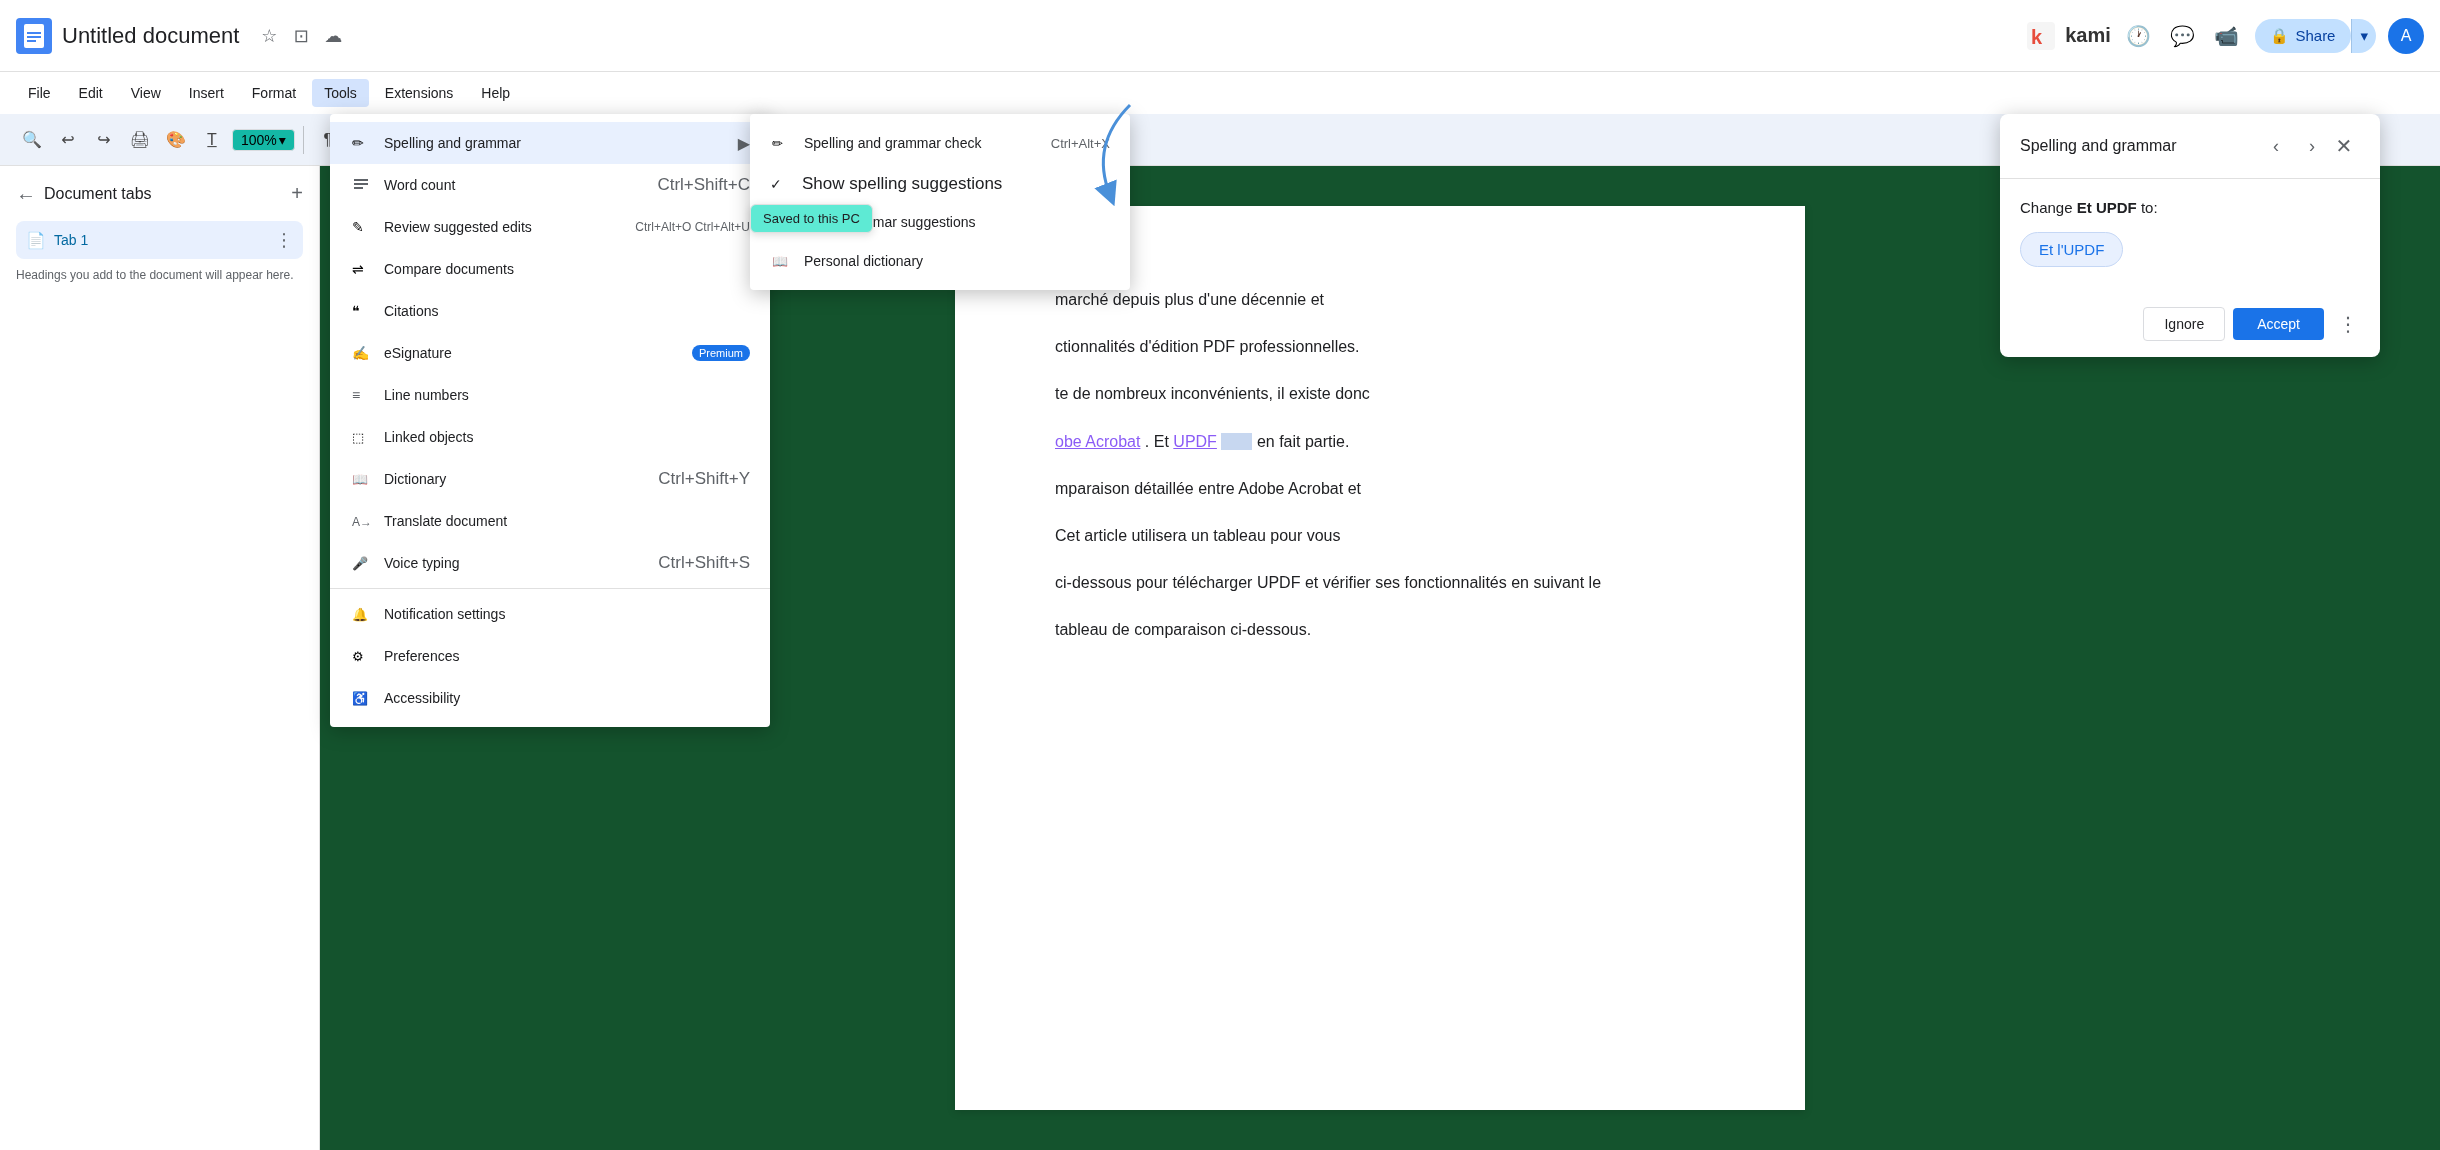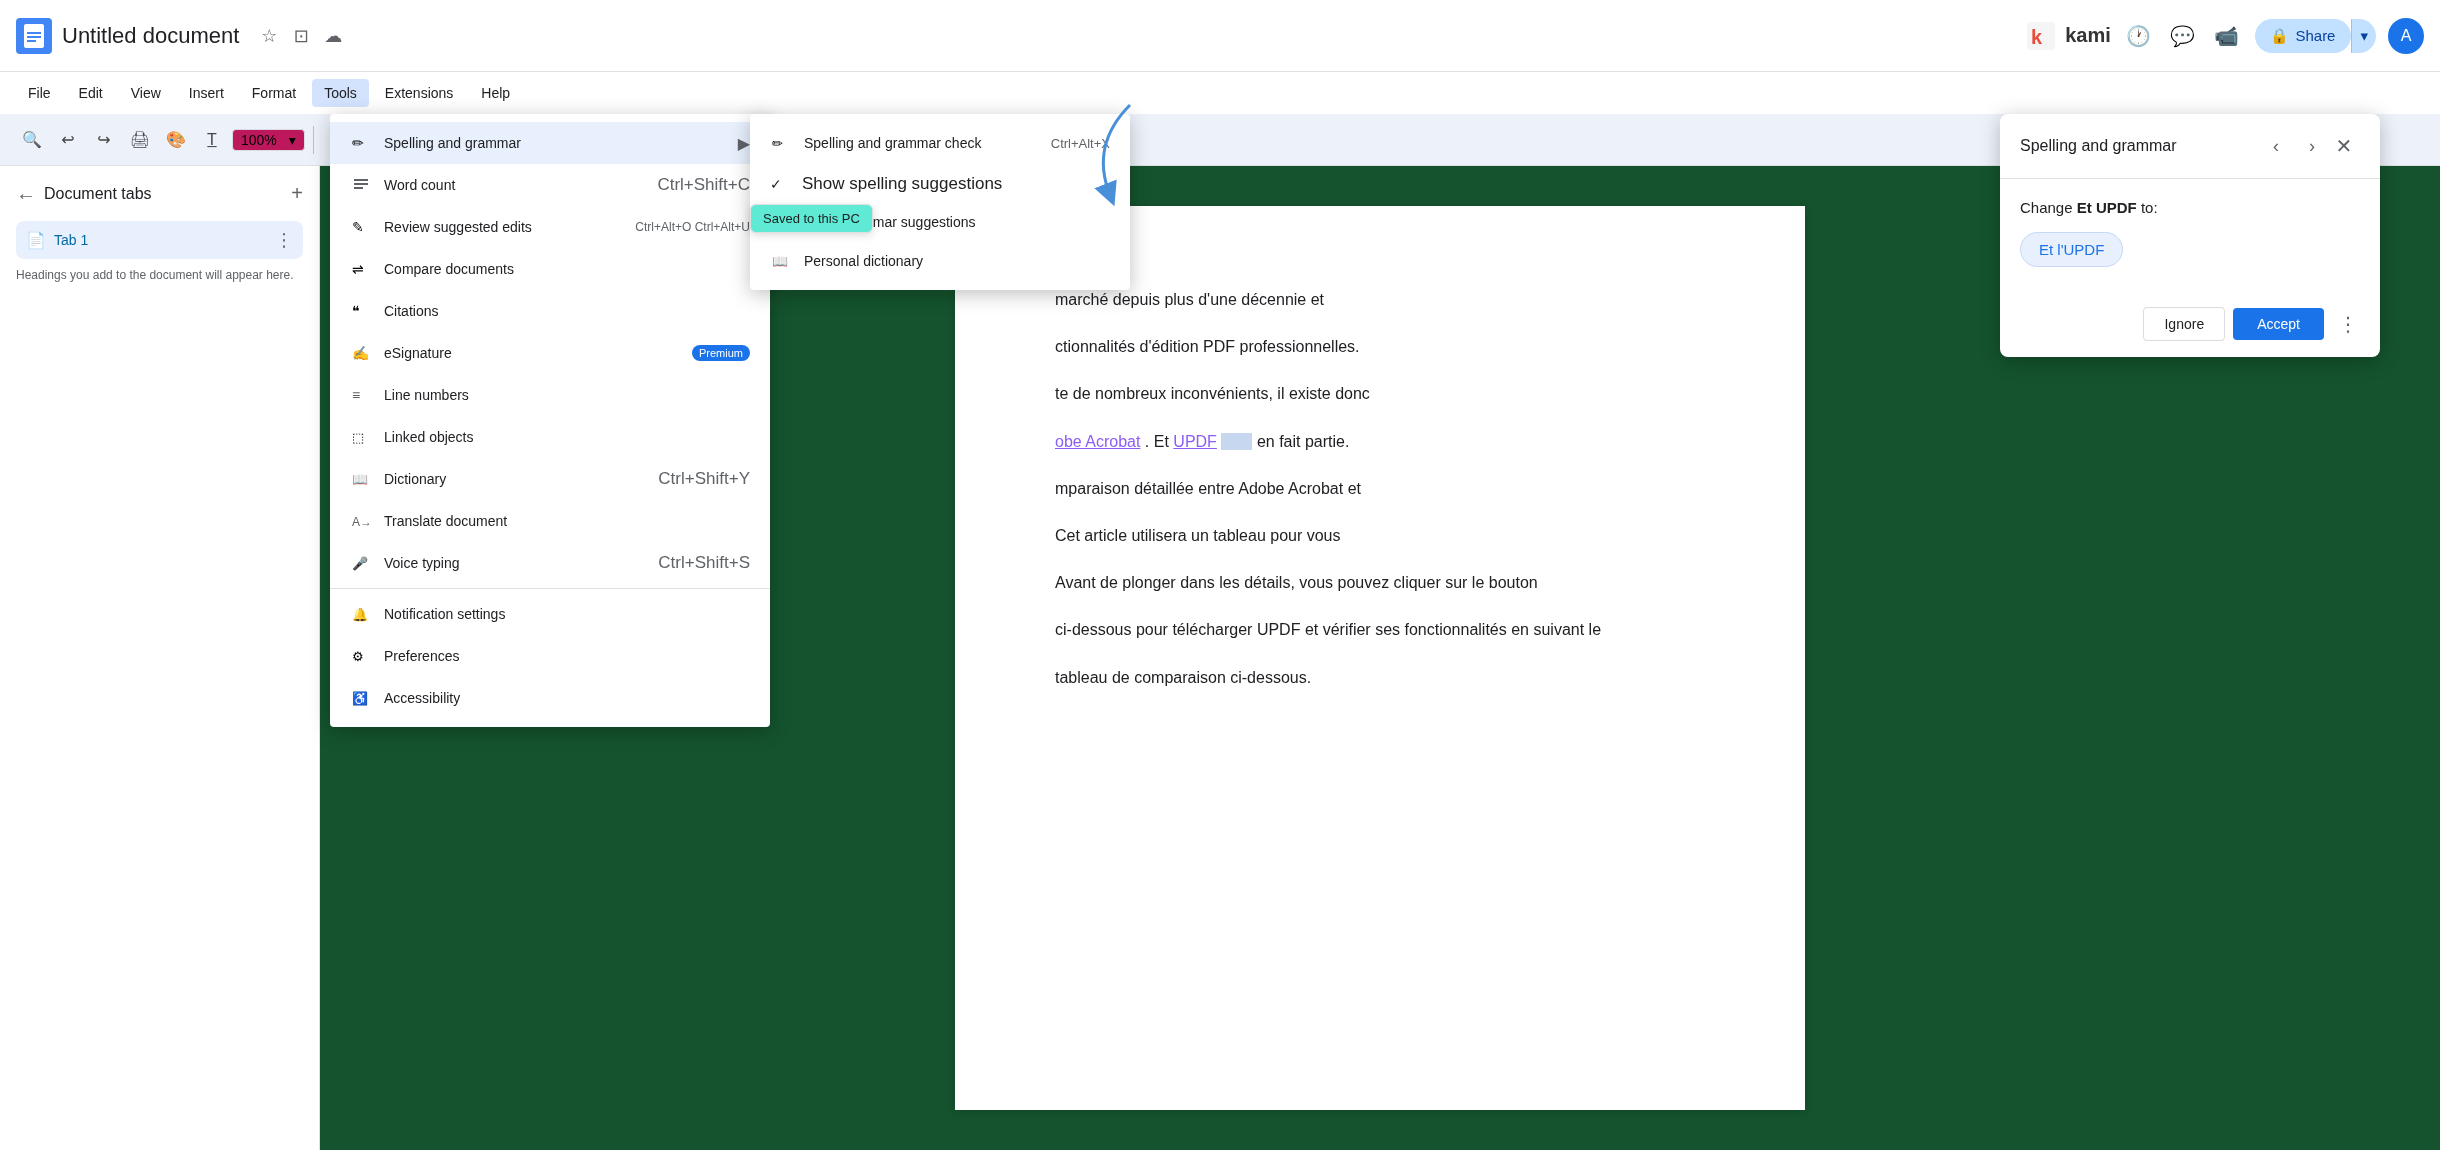--- a/index.html
+++ b/index.html
@@ -178,13 +178,13 @@
     .zoom-selector {
       display: flex;
       align-items: center;
-      background: #be185d;
+      background: #14b8a6;
       border: 1px solid #dadce0;
       border-radius: 4px;
       padding: 2px 8px;
       font-size: 14px;
       cursor: pointer;
-      gap: 12px;
+      gap: 2px;
     }
 
     

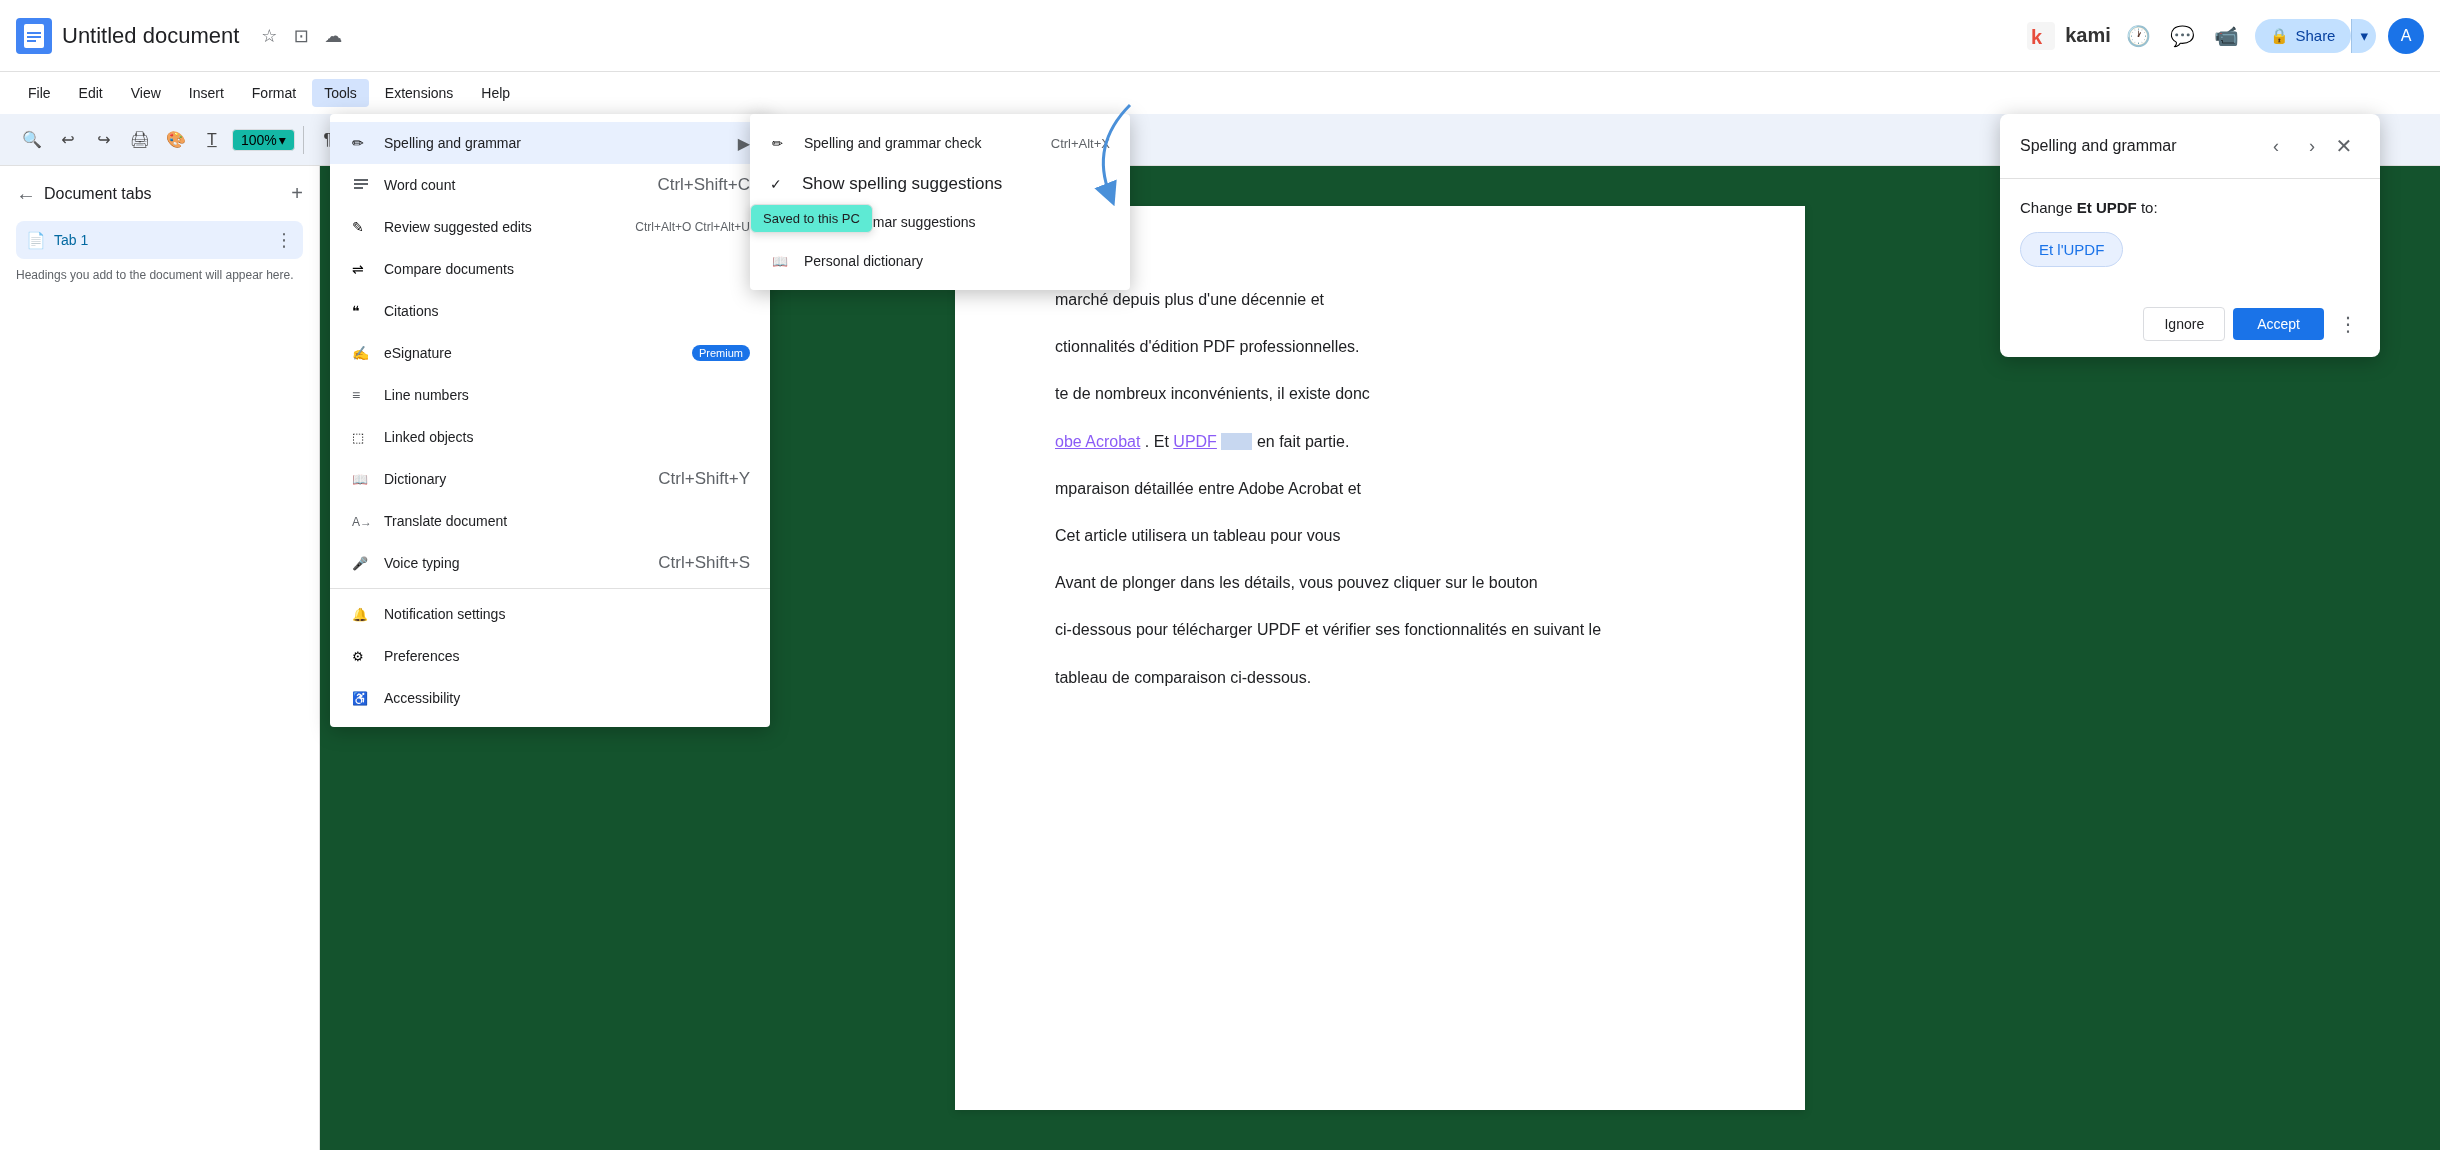--- a/index.html
+++ b/index.html
@@ -648,9 +648,6 @@
         <span>Cet article utilisera un tableau pour vous</span>
       </p>
       <p class="doc-text">
-        <span>Avant de plonger dans les détails, vous pouvez cliquer sur le bouton</span>
-      </p>
-      <p class="doc-text">
         <span>ci-dessous pour télécharger UPDF et vérifier ses fonctionnalités en suivant le</span>
       </p>
       <p class="doc-text">

